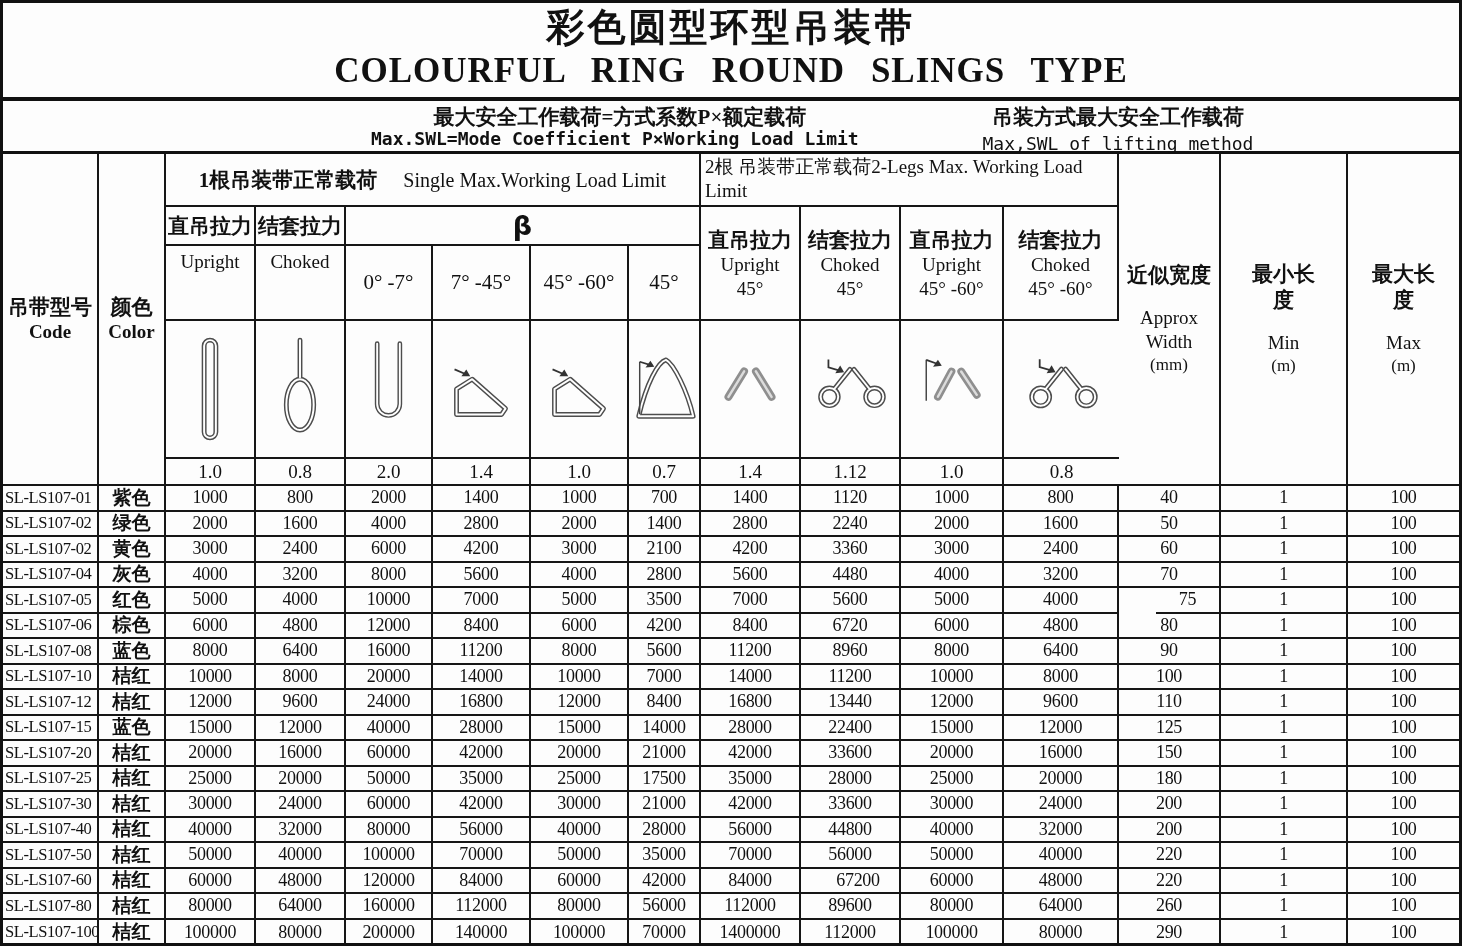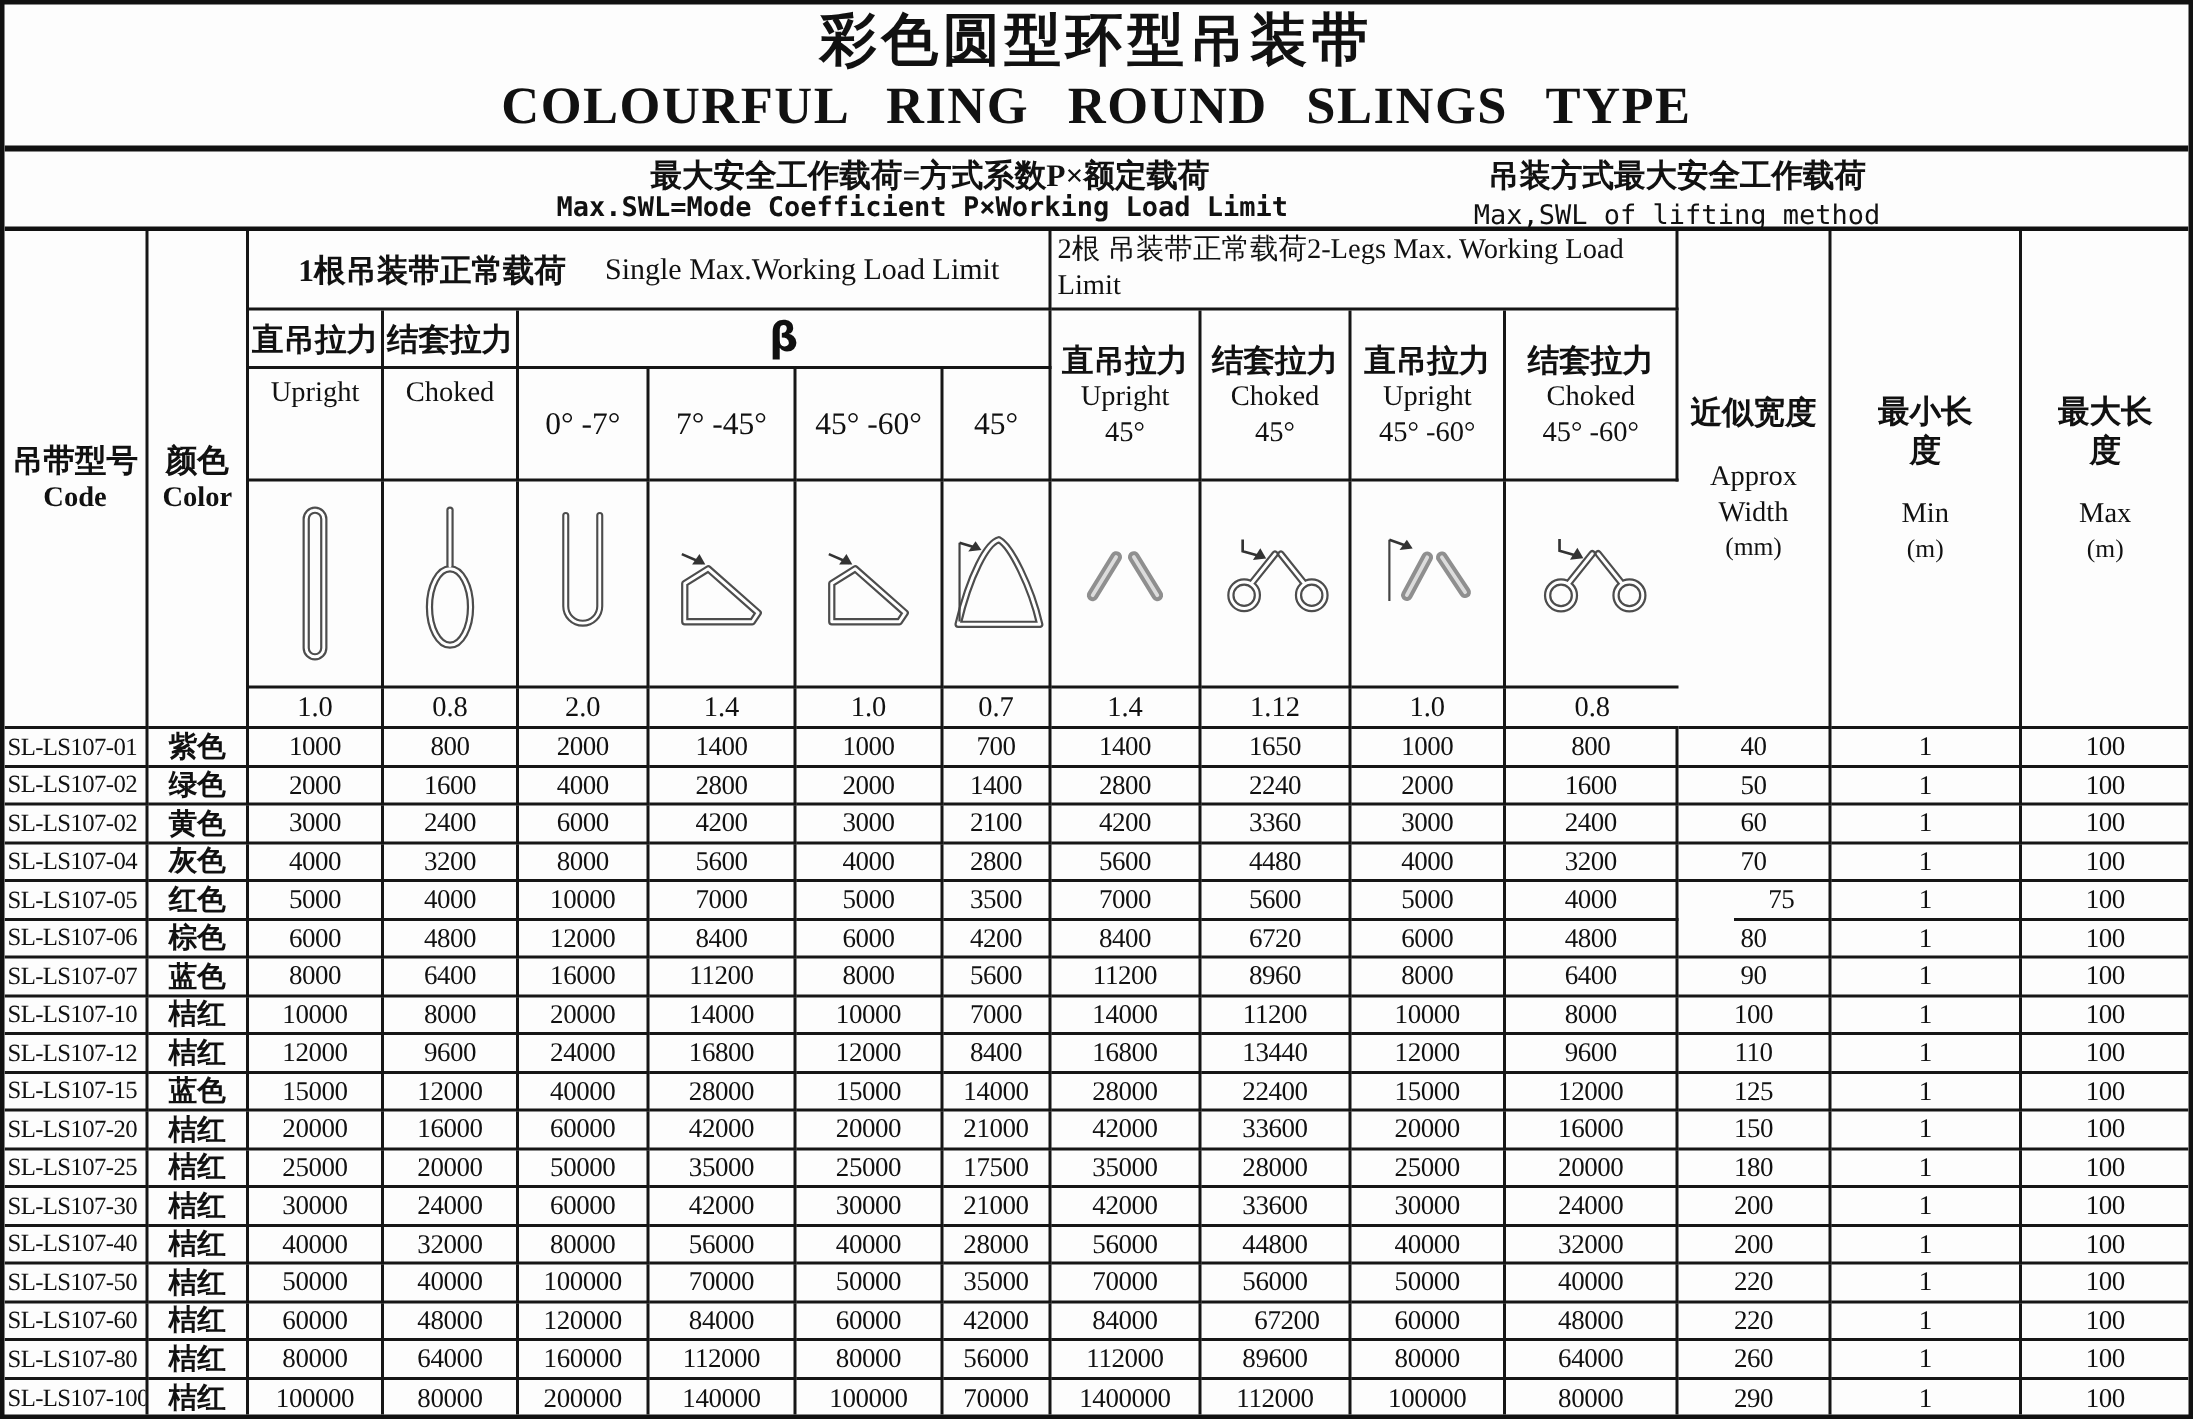--- a/index.html
+++ b/index.html
@@ -263,7 +263,7 @@
       <div class="c num-cell" style="grid-area: 6 / 7;">1000</div>
       <div class="c num-cell" style="grid-area: 6 / 8;">700</div>
       <div class="c num-cell" style="grid-area: 6 / 9;">1400</div>
-      <div class="c num-cell" style="grid-area: 6 / 10;">1650</div>
+      <div class="c num-cell" style="grid-area: 6 / 10;">1120</div>
       <div class="c num-cell" style="grid-area: 6 / 11;">1000</div>
       <div class="c num-cell" style="grid-area: 6 / 12;">800</div>
       <div class="c num-cell" style="grid-area: 6 / 13;">40</div>

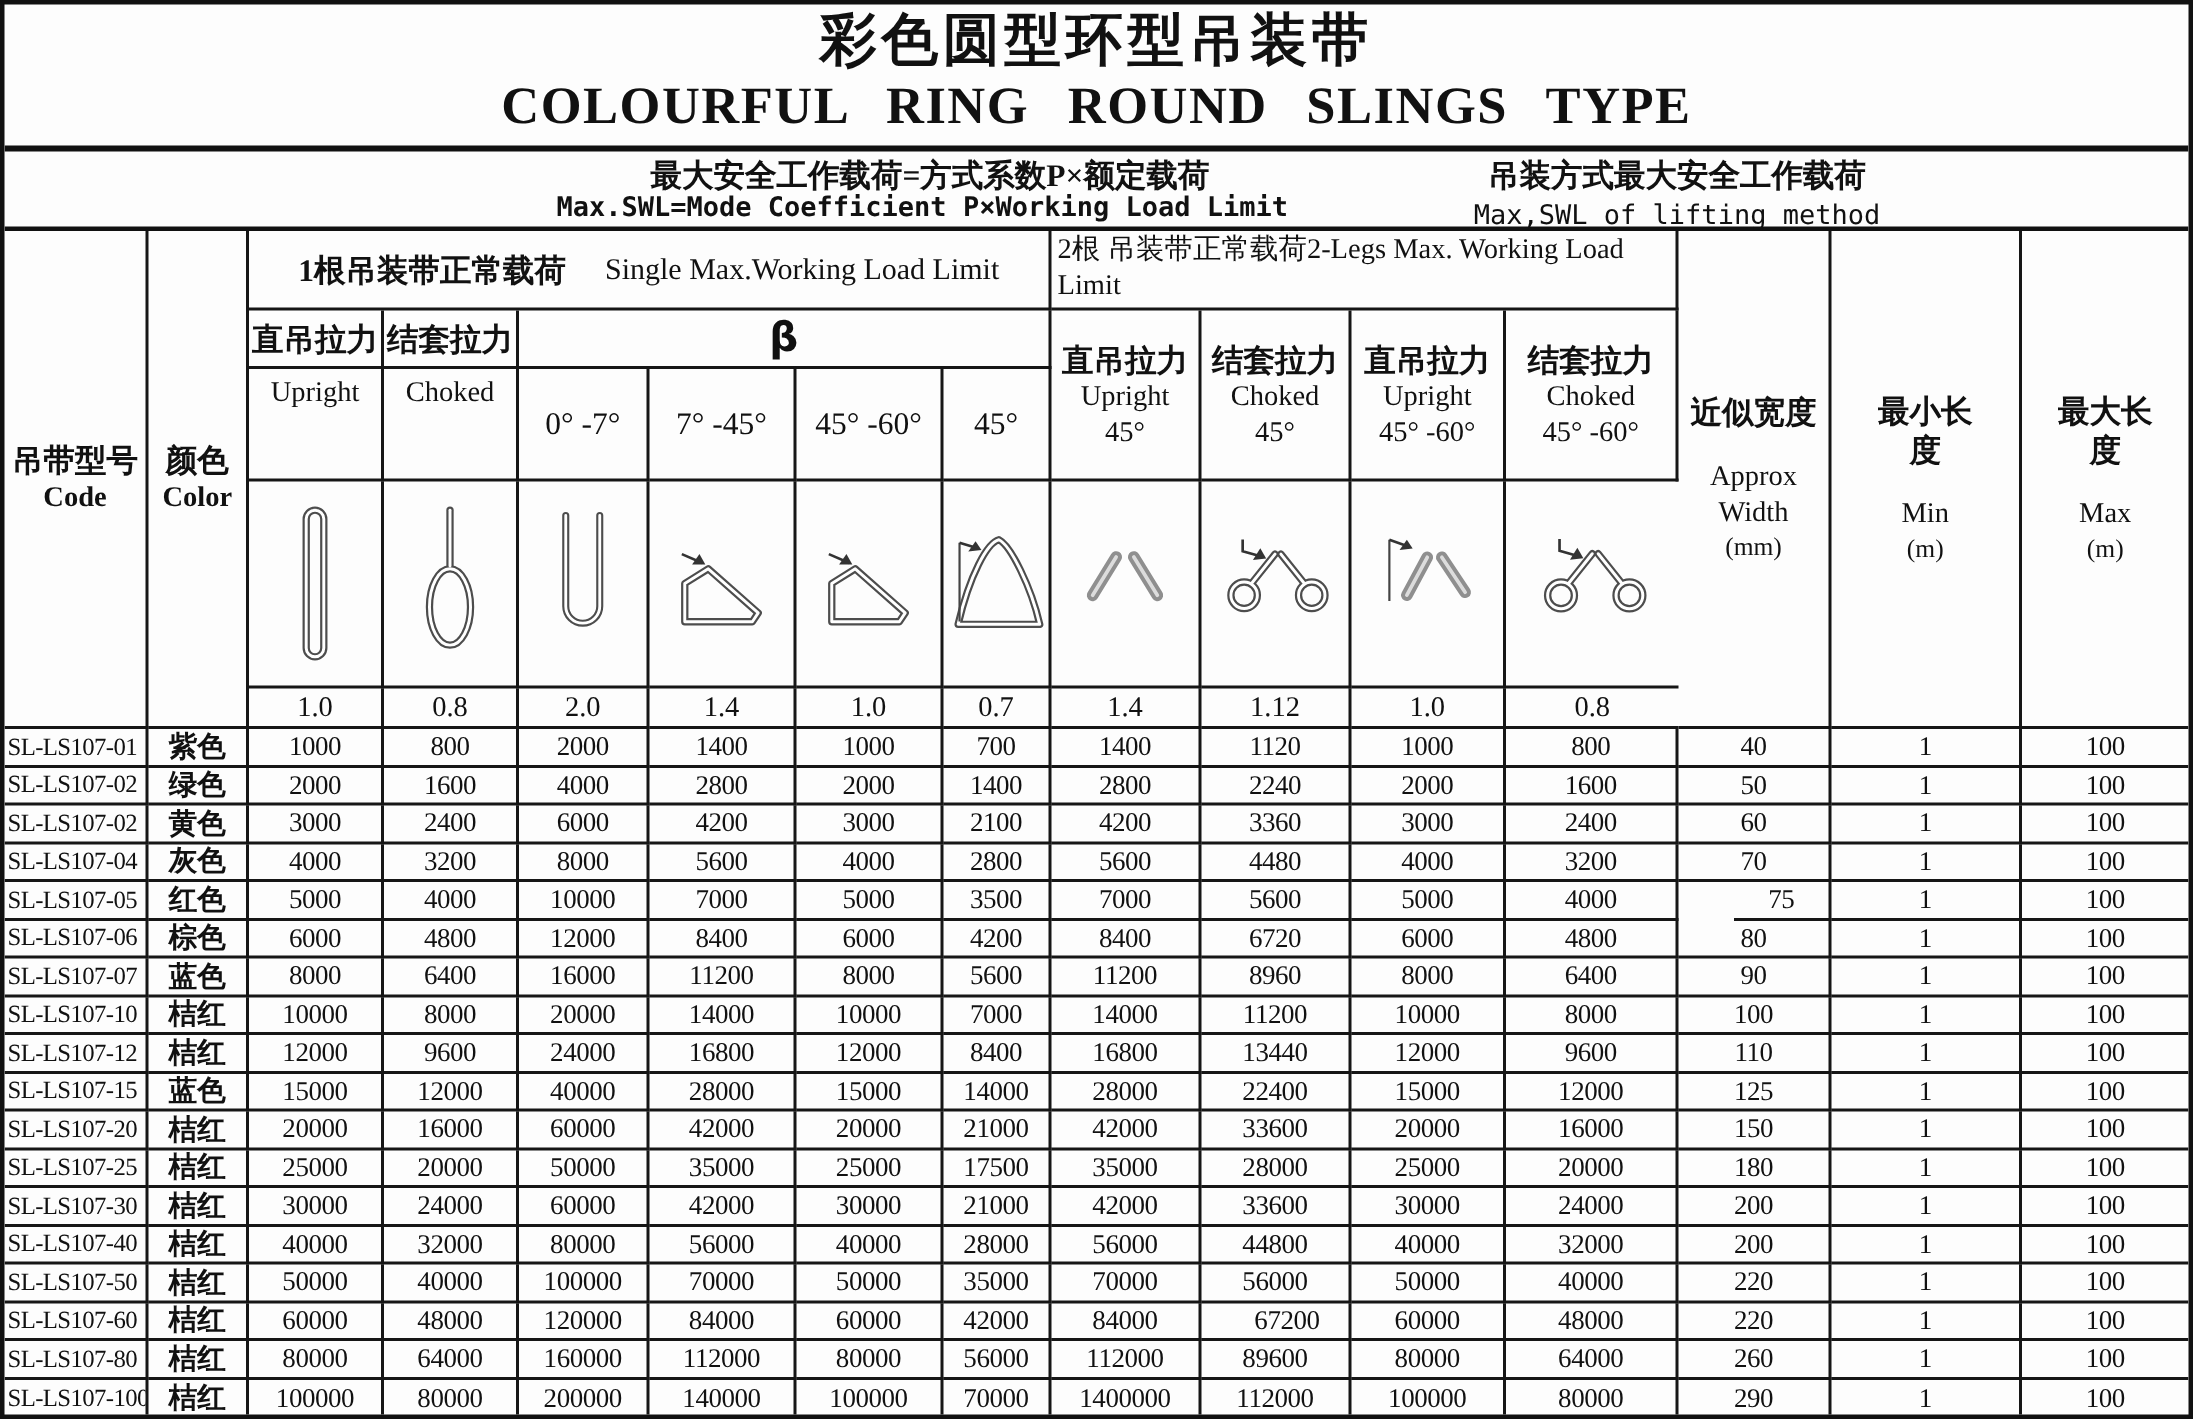--- a/index.html
+++ b/index.html
@@ -344,7 +344,7 @@
       <div class="c num-cell" style="grid-area: 11 / 13;">80</div>
       <div class="c num-cell" style="grid-area: 11 / 14;">1</div>
       <div class="c num-cell last" style="grid-area: 11 / 15;">100</div>
-      <div class="c code-cell" style="grid-area: 12 / 1;">SL-LS107-07</div>
+      <div class="c code-cell" style="grid-area: 12 / 1;">SL-LS107-08</div>
       <div class="c color-cell" style="grid-area: 12 / 2;">蓝色</div>
       <div class="c num-cell" style="grid-area: 12 / 3;">8000</div>
       <div class="c num-cell" style="grid-area: 12 / 4;">6400</div>

